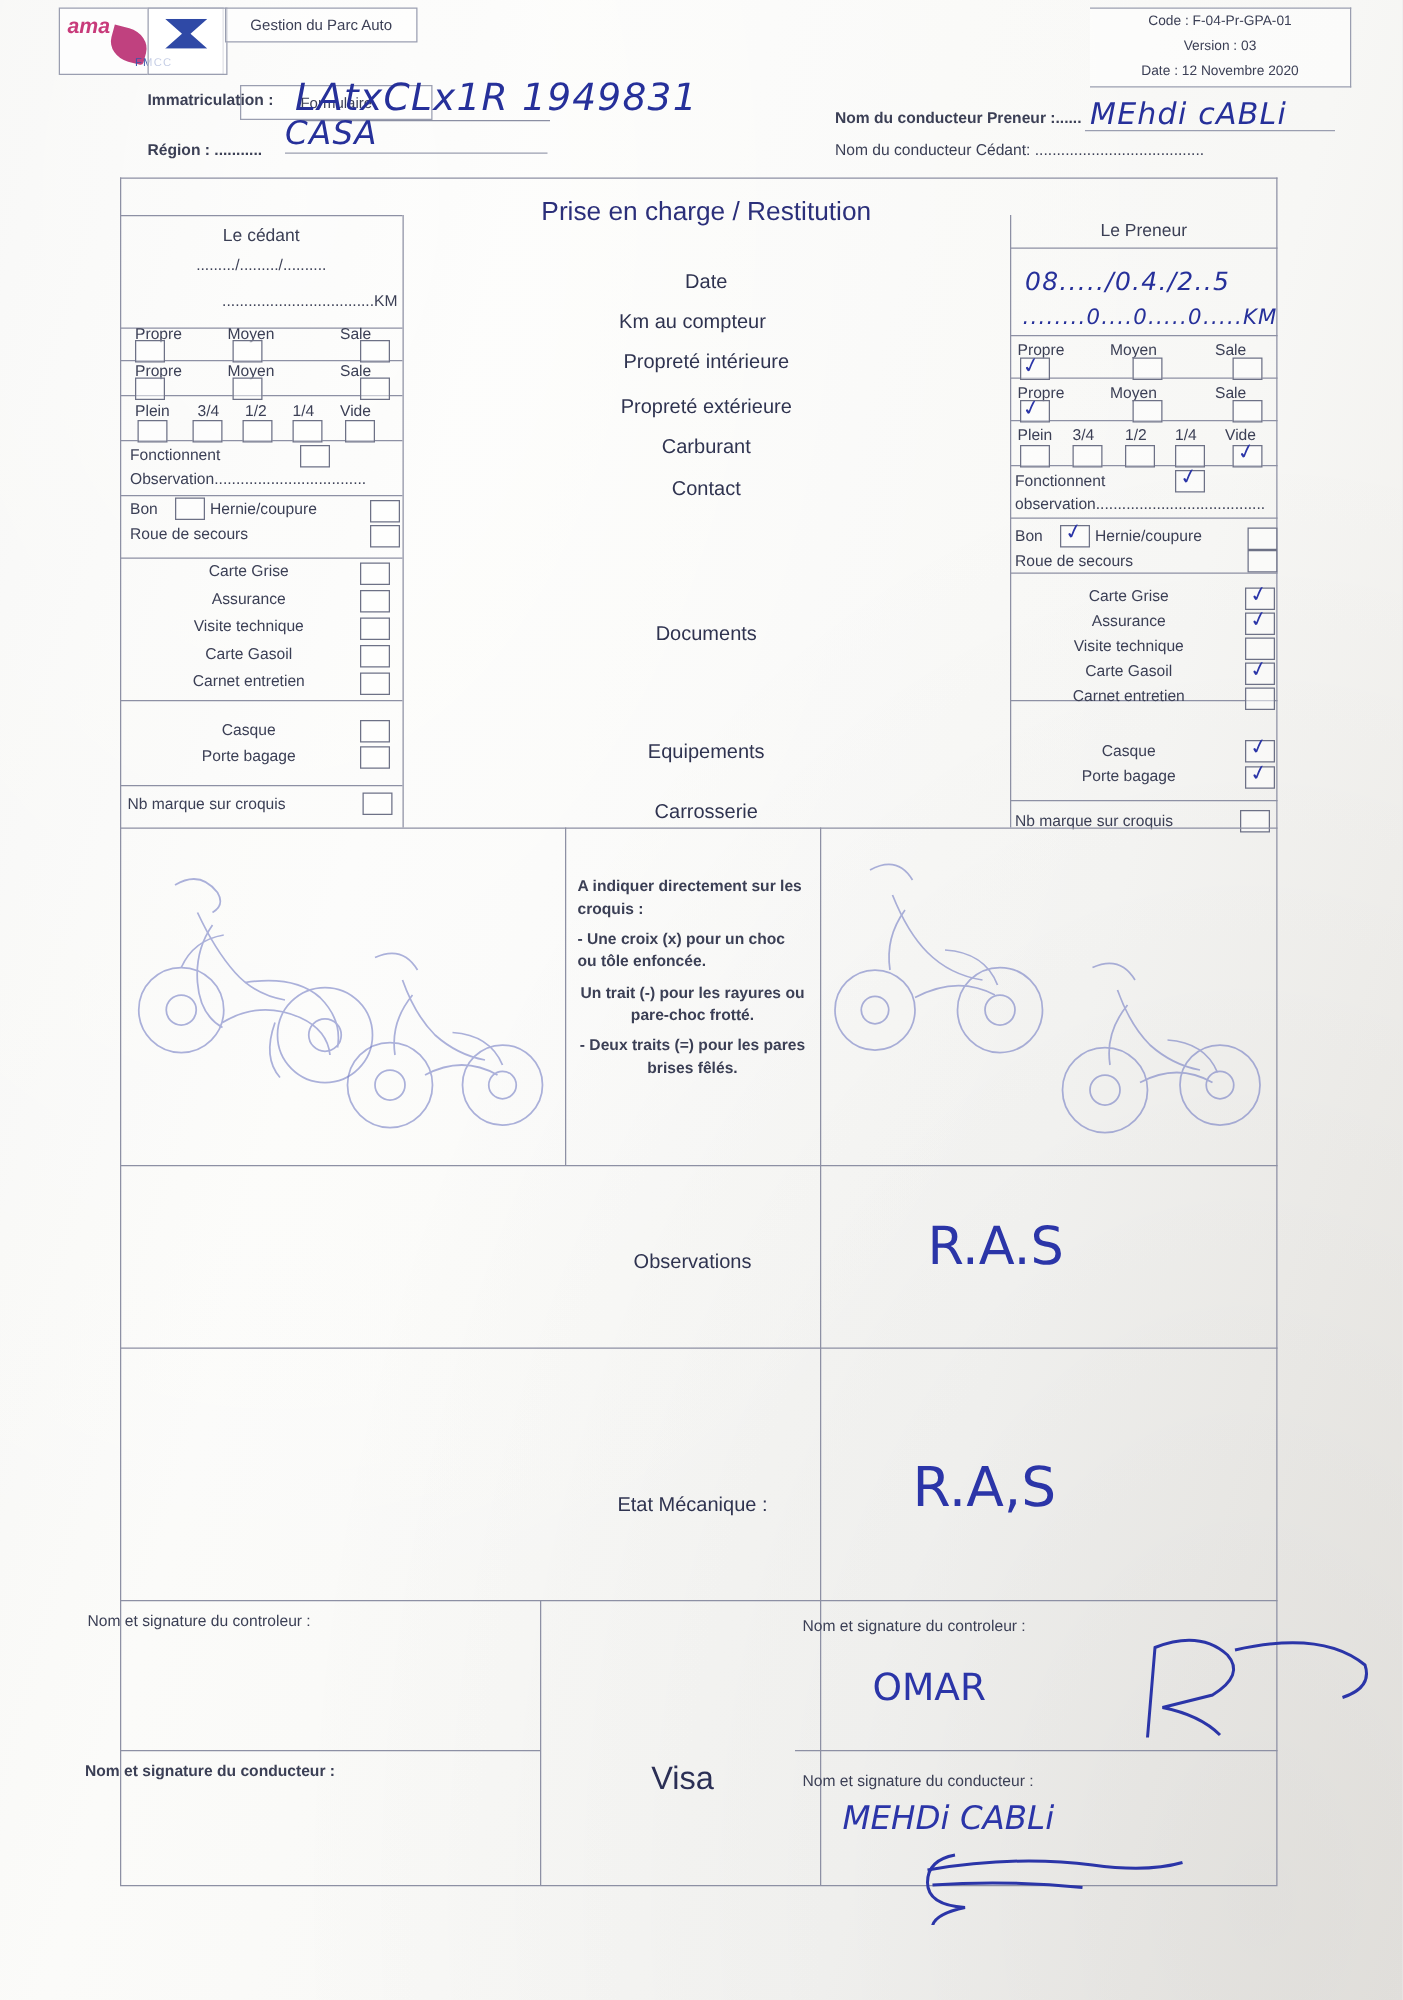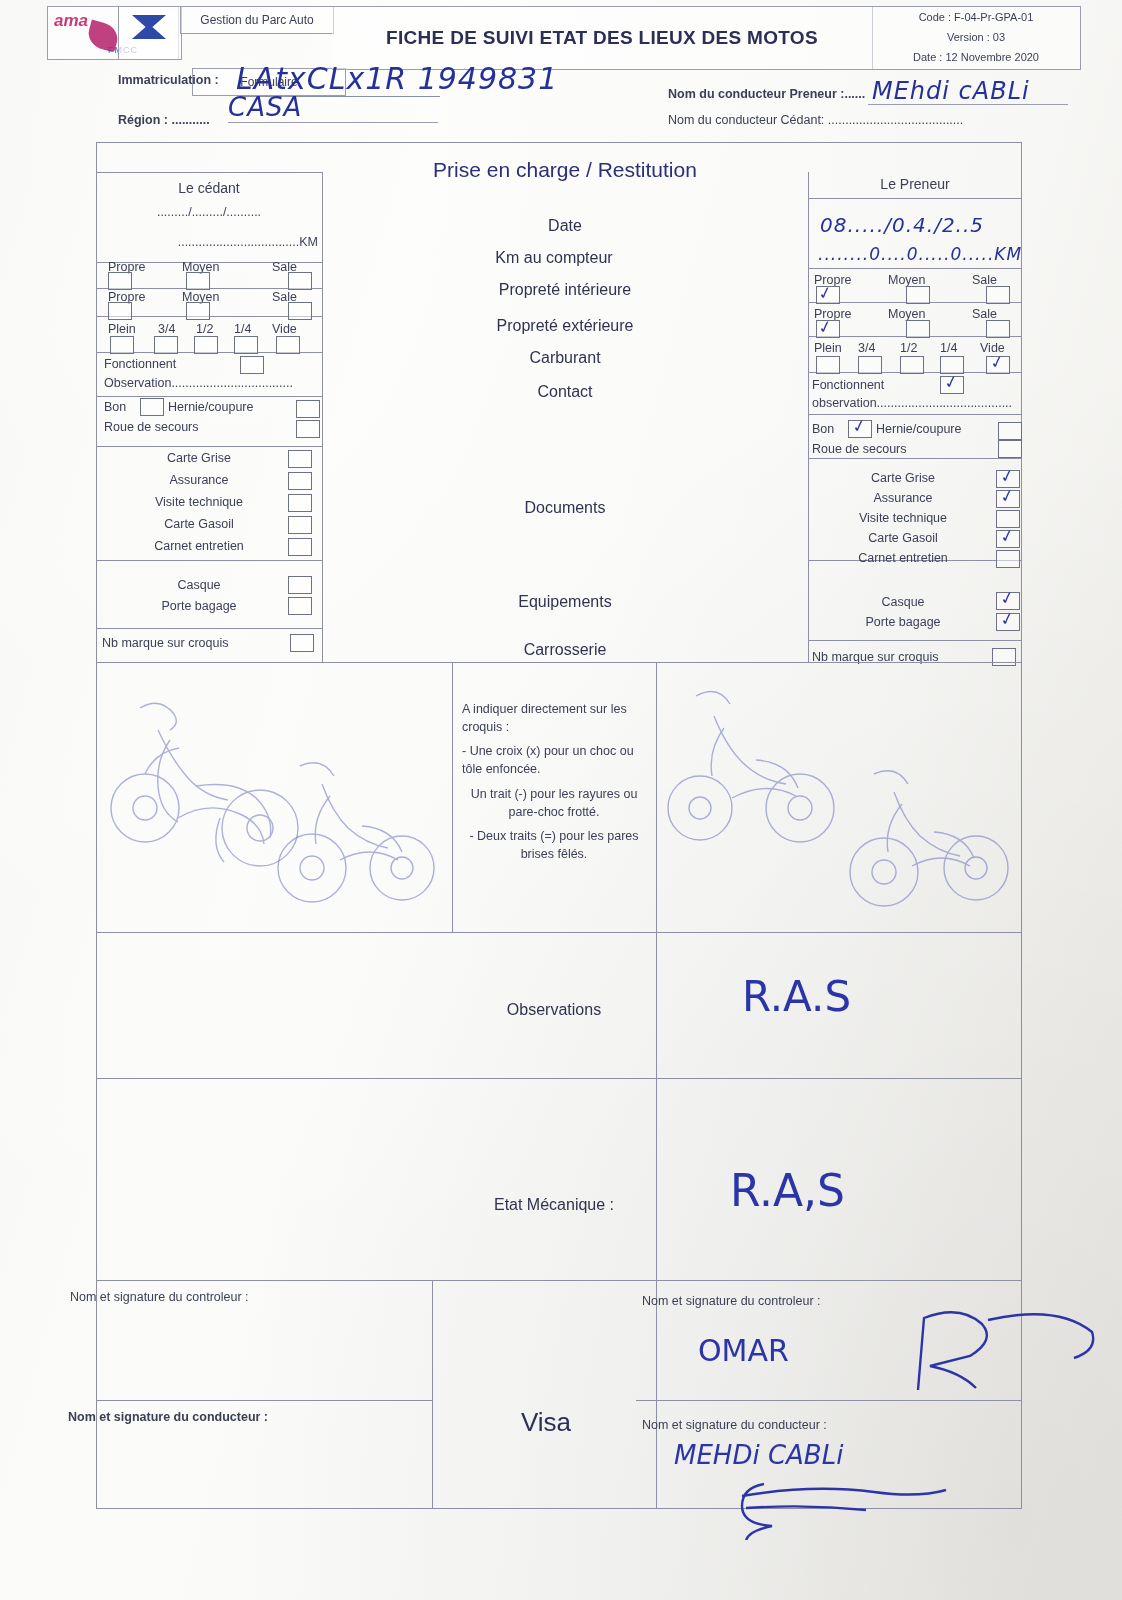--- a/index.html
+++ b/index.html
@@ -74,9 +74,6 @@
     <span class="tiny" style="font-size:12px;">Formulaire</span>
   </div>
 
-  <div class="hdrbox ctr" style="left:332px;top:6px;width:540px;height:62px;border-left:none;">
-    <span class="title">FICHE DE SUIVI ETAT DES LIEUX DES MOTOS</span>
-  </div>
 
   <div class="hdrbox" style="left:872px;top:6px;width:208px;height:62px;border-left:none;">
     <div class="ctr" style="height:20px;">

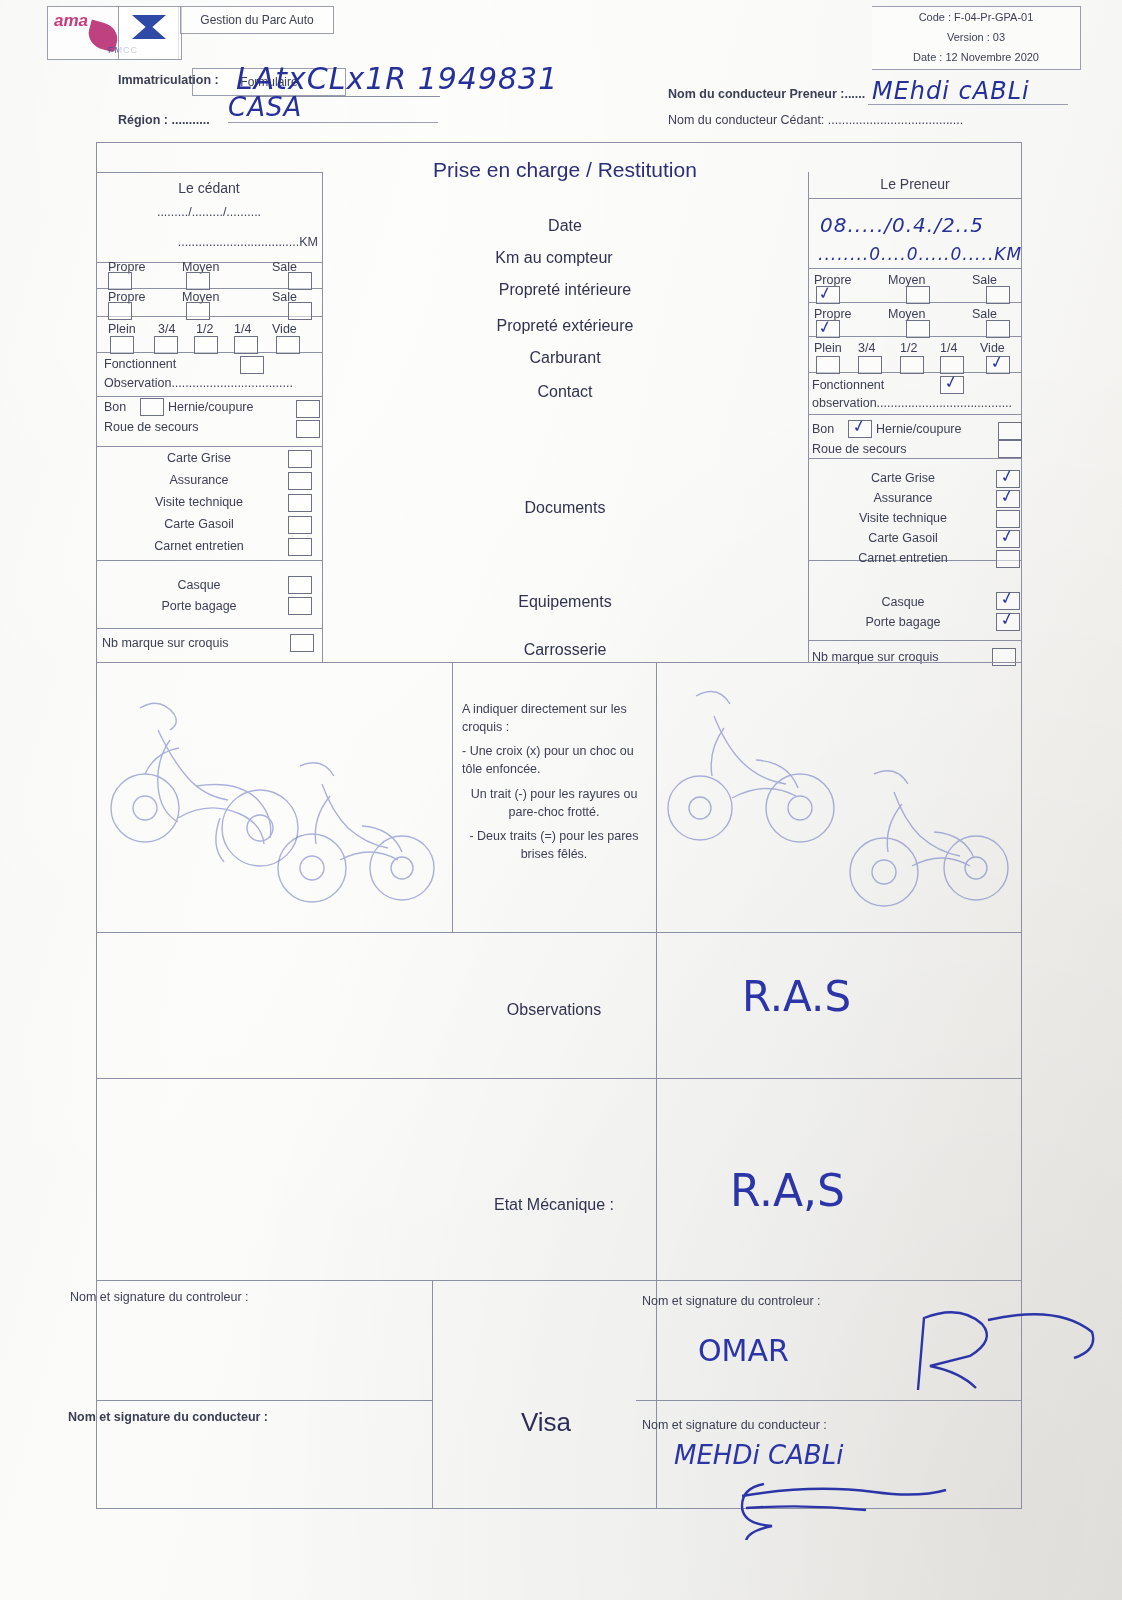--- a/index.html
+++ b/index.html
@@ -451,7 +451,7 @@
     </g>
   </svg>
 
-  <div class="cell" style="left:456px;top:700px;width:196px;height:200px;padding:0 6px;">
+  <div class="cell" style="left:456px;top:700px;width:196px;height:200px;padding:0 6px;font-weight:bold;">
     <div class="small" style="line-height:1.45;">A indiquer directement sur les croquis :</div>
     <div class="small" style="line-height:1.45;margin-top:6px;">- Une croix (x) pour un choc ou tôle enfoncée.</div>
     <div class="small" style="line-height:1.45;margin-top:6px;text-align:center;">Un trait (-) pour les rayures ou pare-choc frotté.</div>

